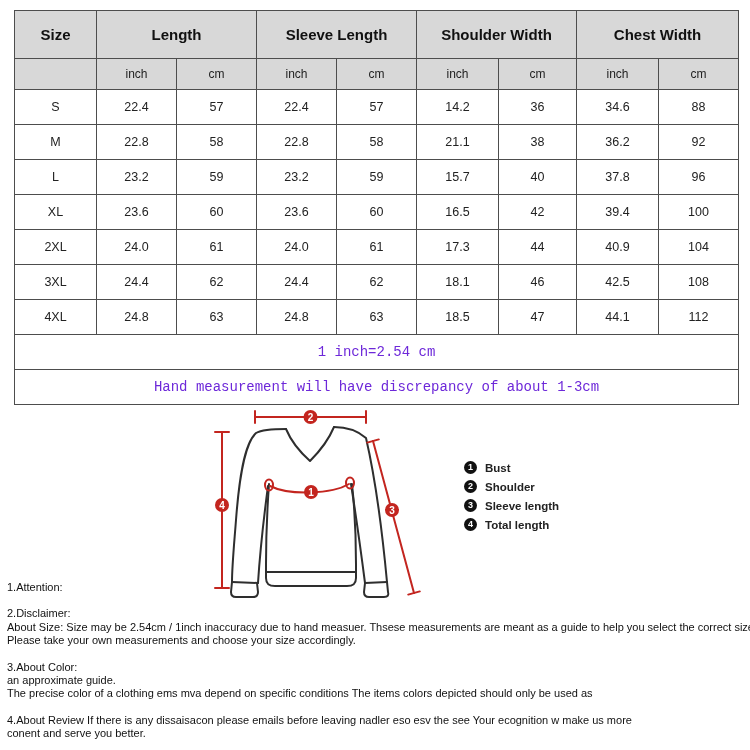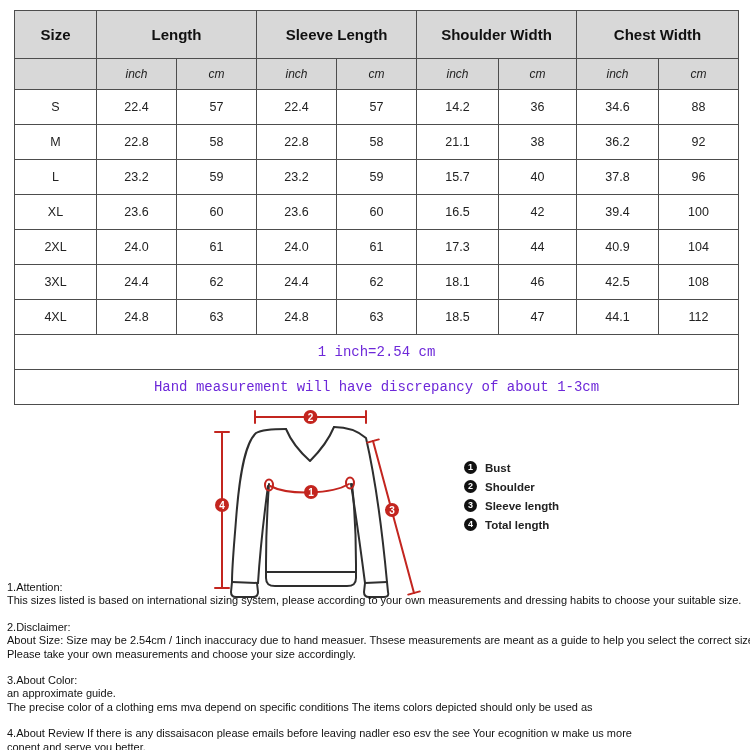--- a/index.html
+++ b/index.html
@@ -18,7 +18,7 @@
   }
   .size-table thead th{background:#d8d8d8;}
   .row-main th{height:47px;font-size:15px;font-weight:bold;color:#111;}
-  .row-units th{height:30px;font-size:12px;font-weight:normal;color:#222;font-style:italic;}
+  .row-units th{height:30px;font-size:12px;font-weight:normal;color:#222;}
   .size-table tbody td{height:34px;font-size:12.5px;background:#fff;color:#222;}
   .size-table td.foot{
     height:34px;font-family:"Liberation Mono",monospace;font-size:14px;color:#6d28d9;background:#fff;

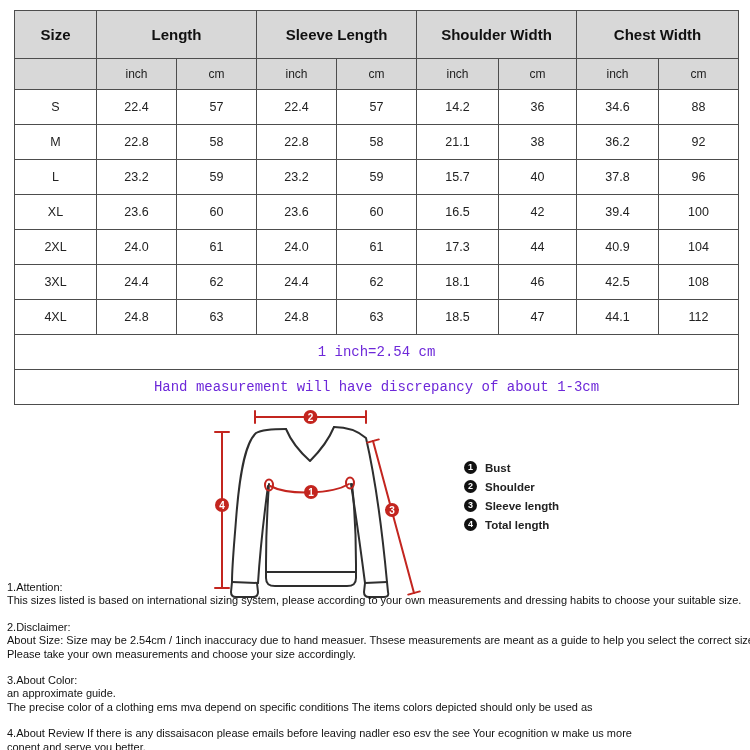--- a/index.html
+++ b/index.html
@@ -227,7 +227,6 @@
   <div class="notes">
     <div class="note-section">
       <div class="note-line">1.Attention:</div>
-      <div class="note-line">This sizes listed is based on international sizing system, please according to your own measurements and dressing habits to choose your suitable size.</div>
     </div>
     <div class="note-section">
       <div class="note-line">2.Disclaimer:</div>

